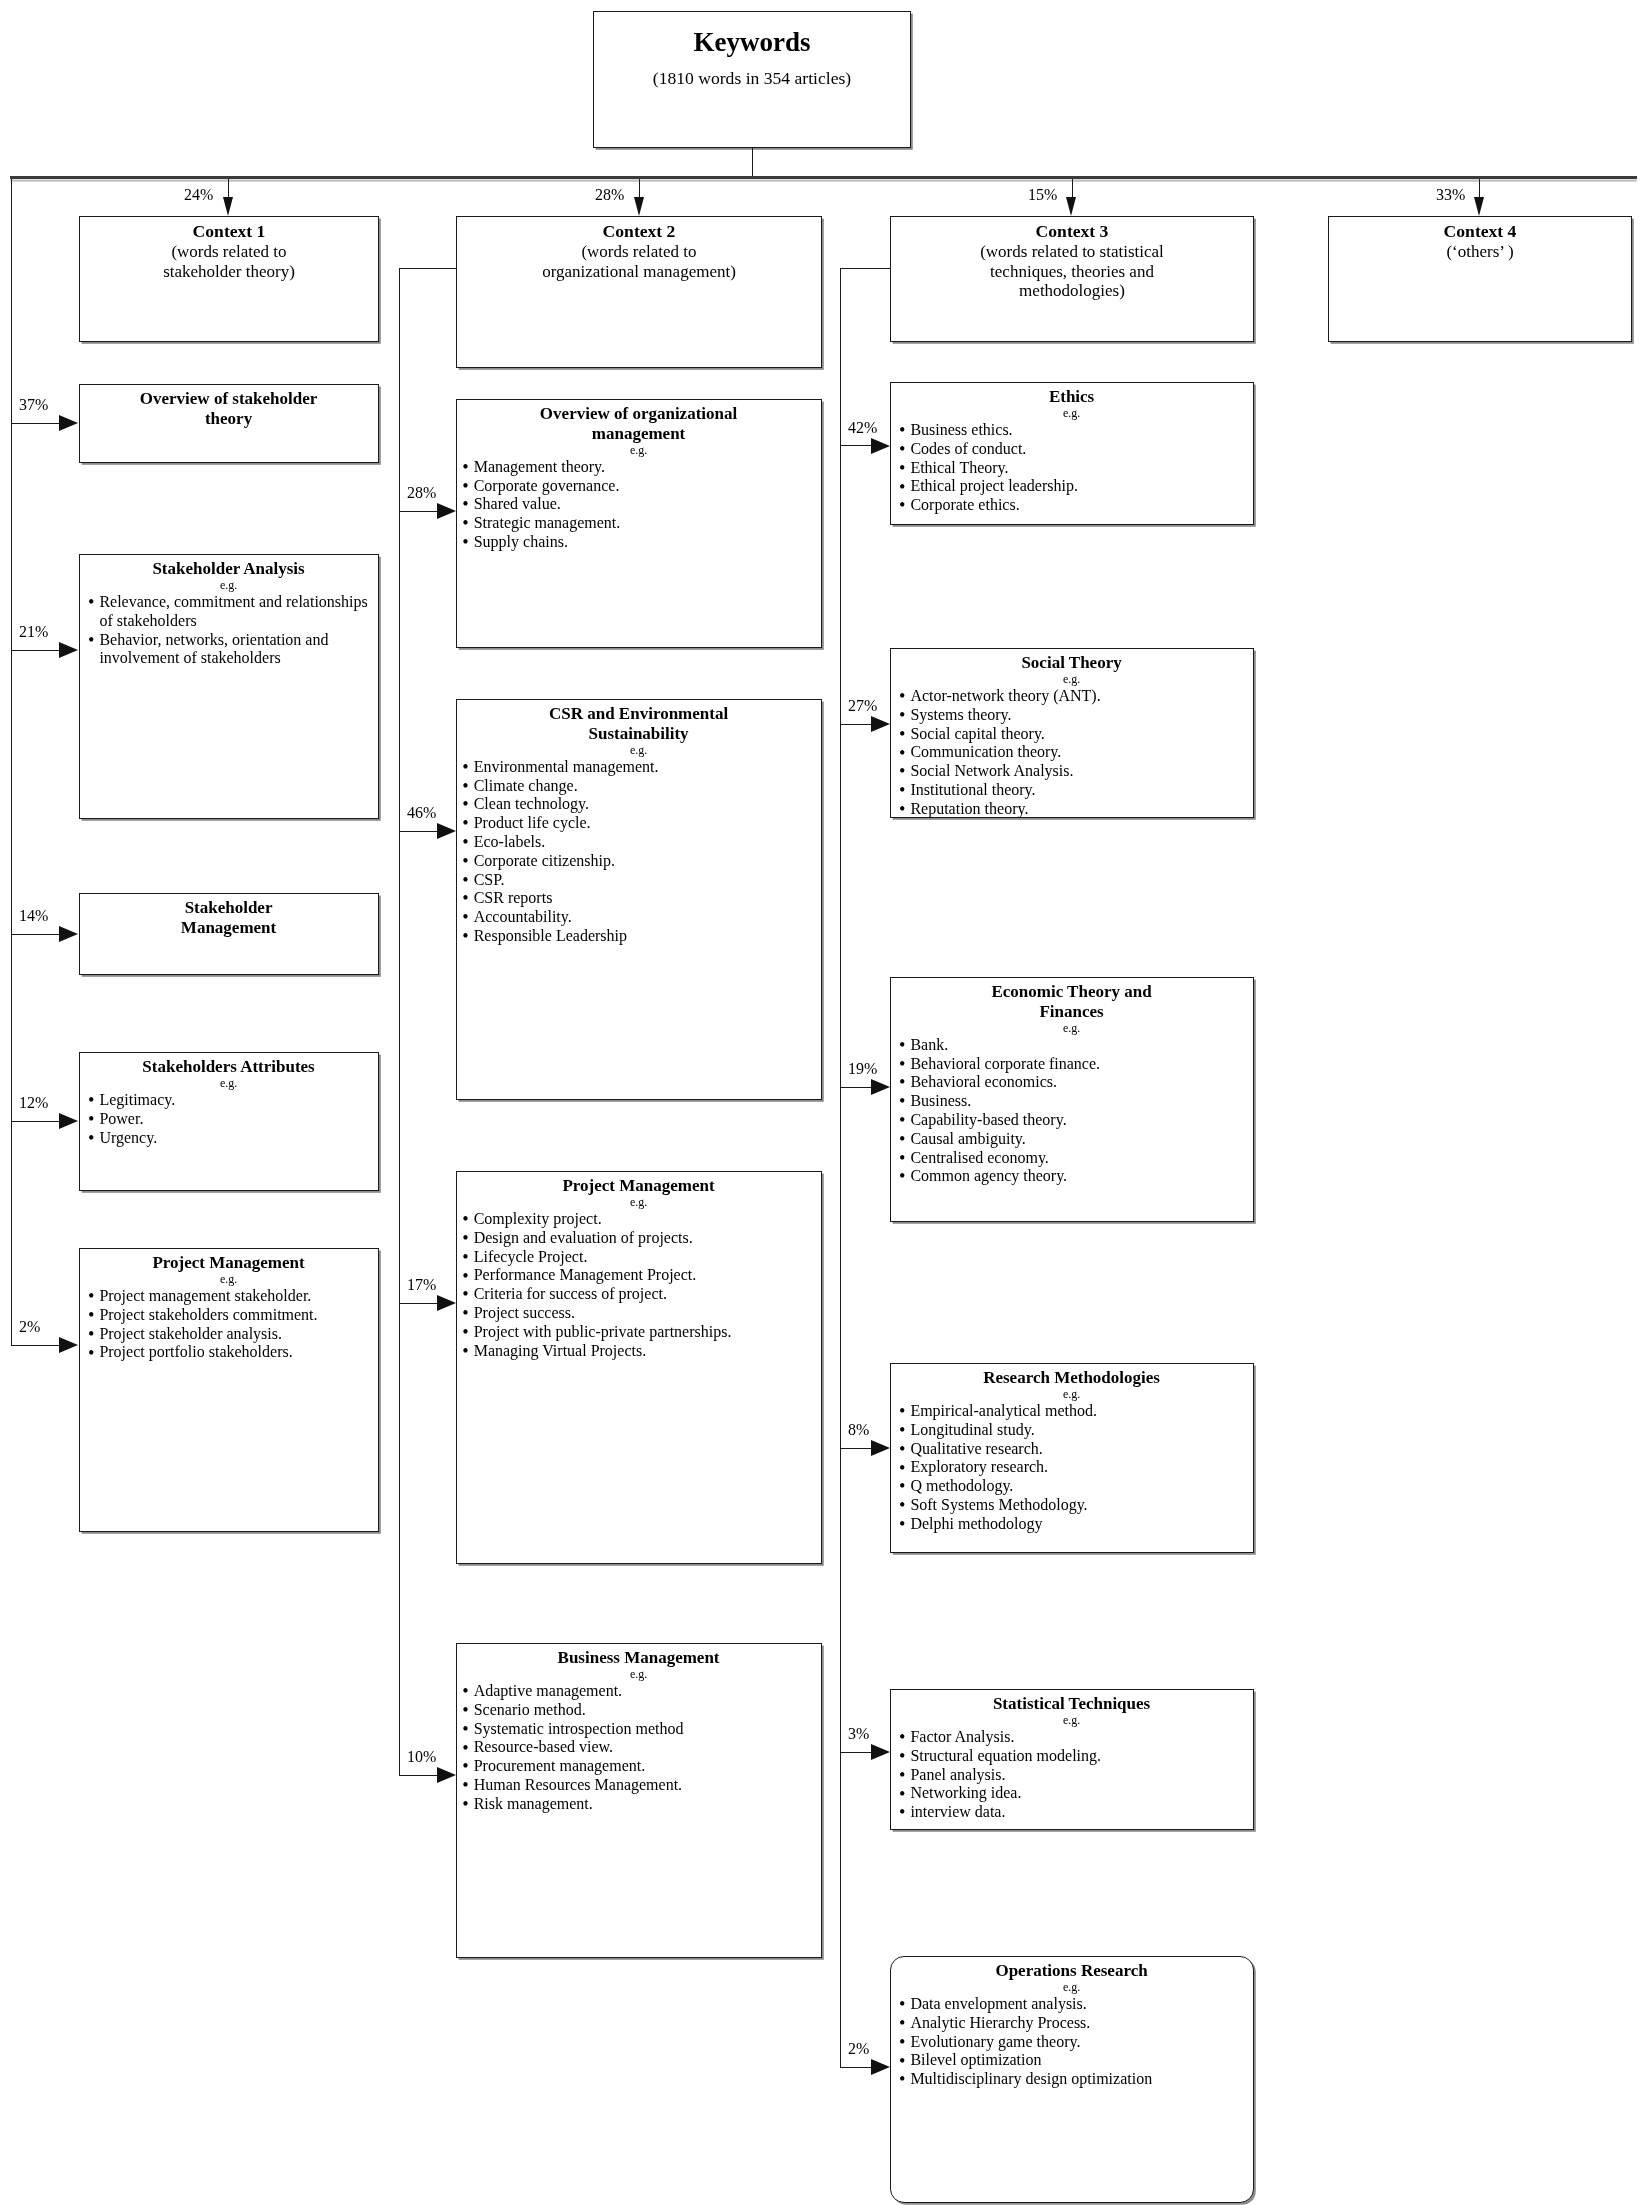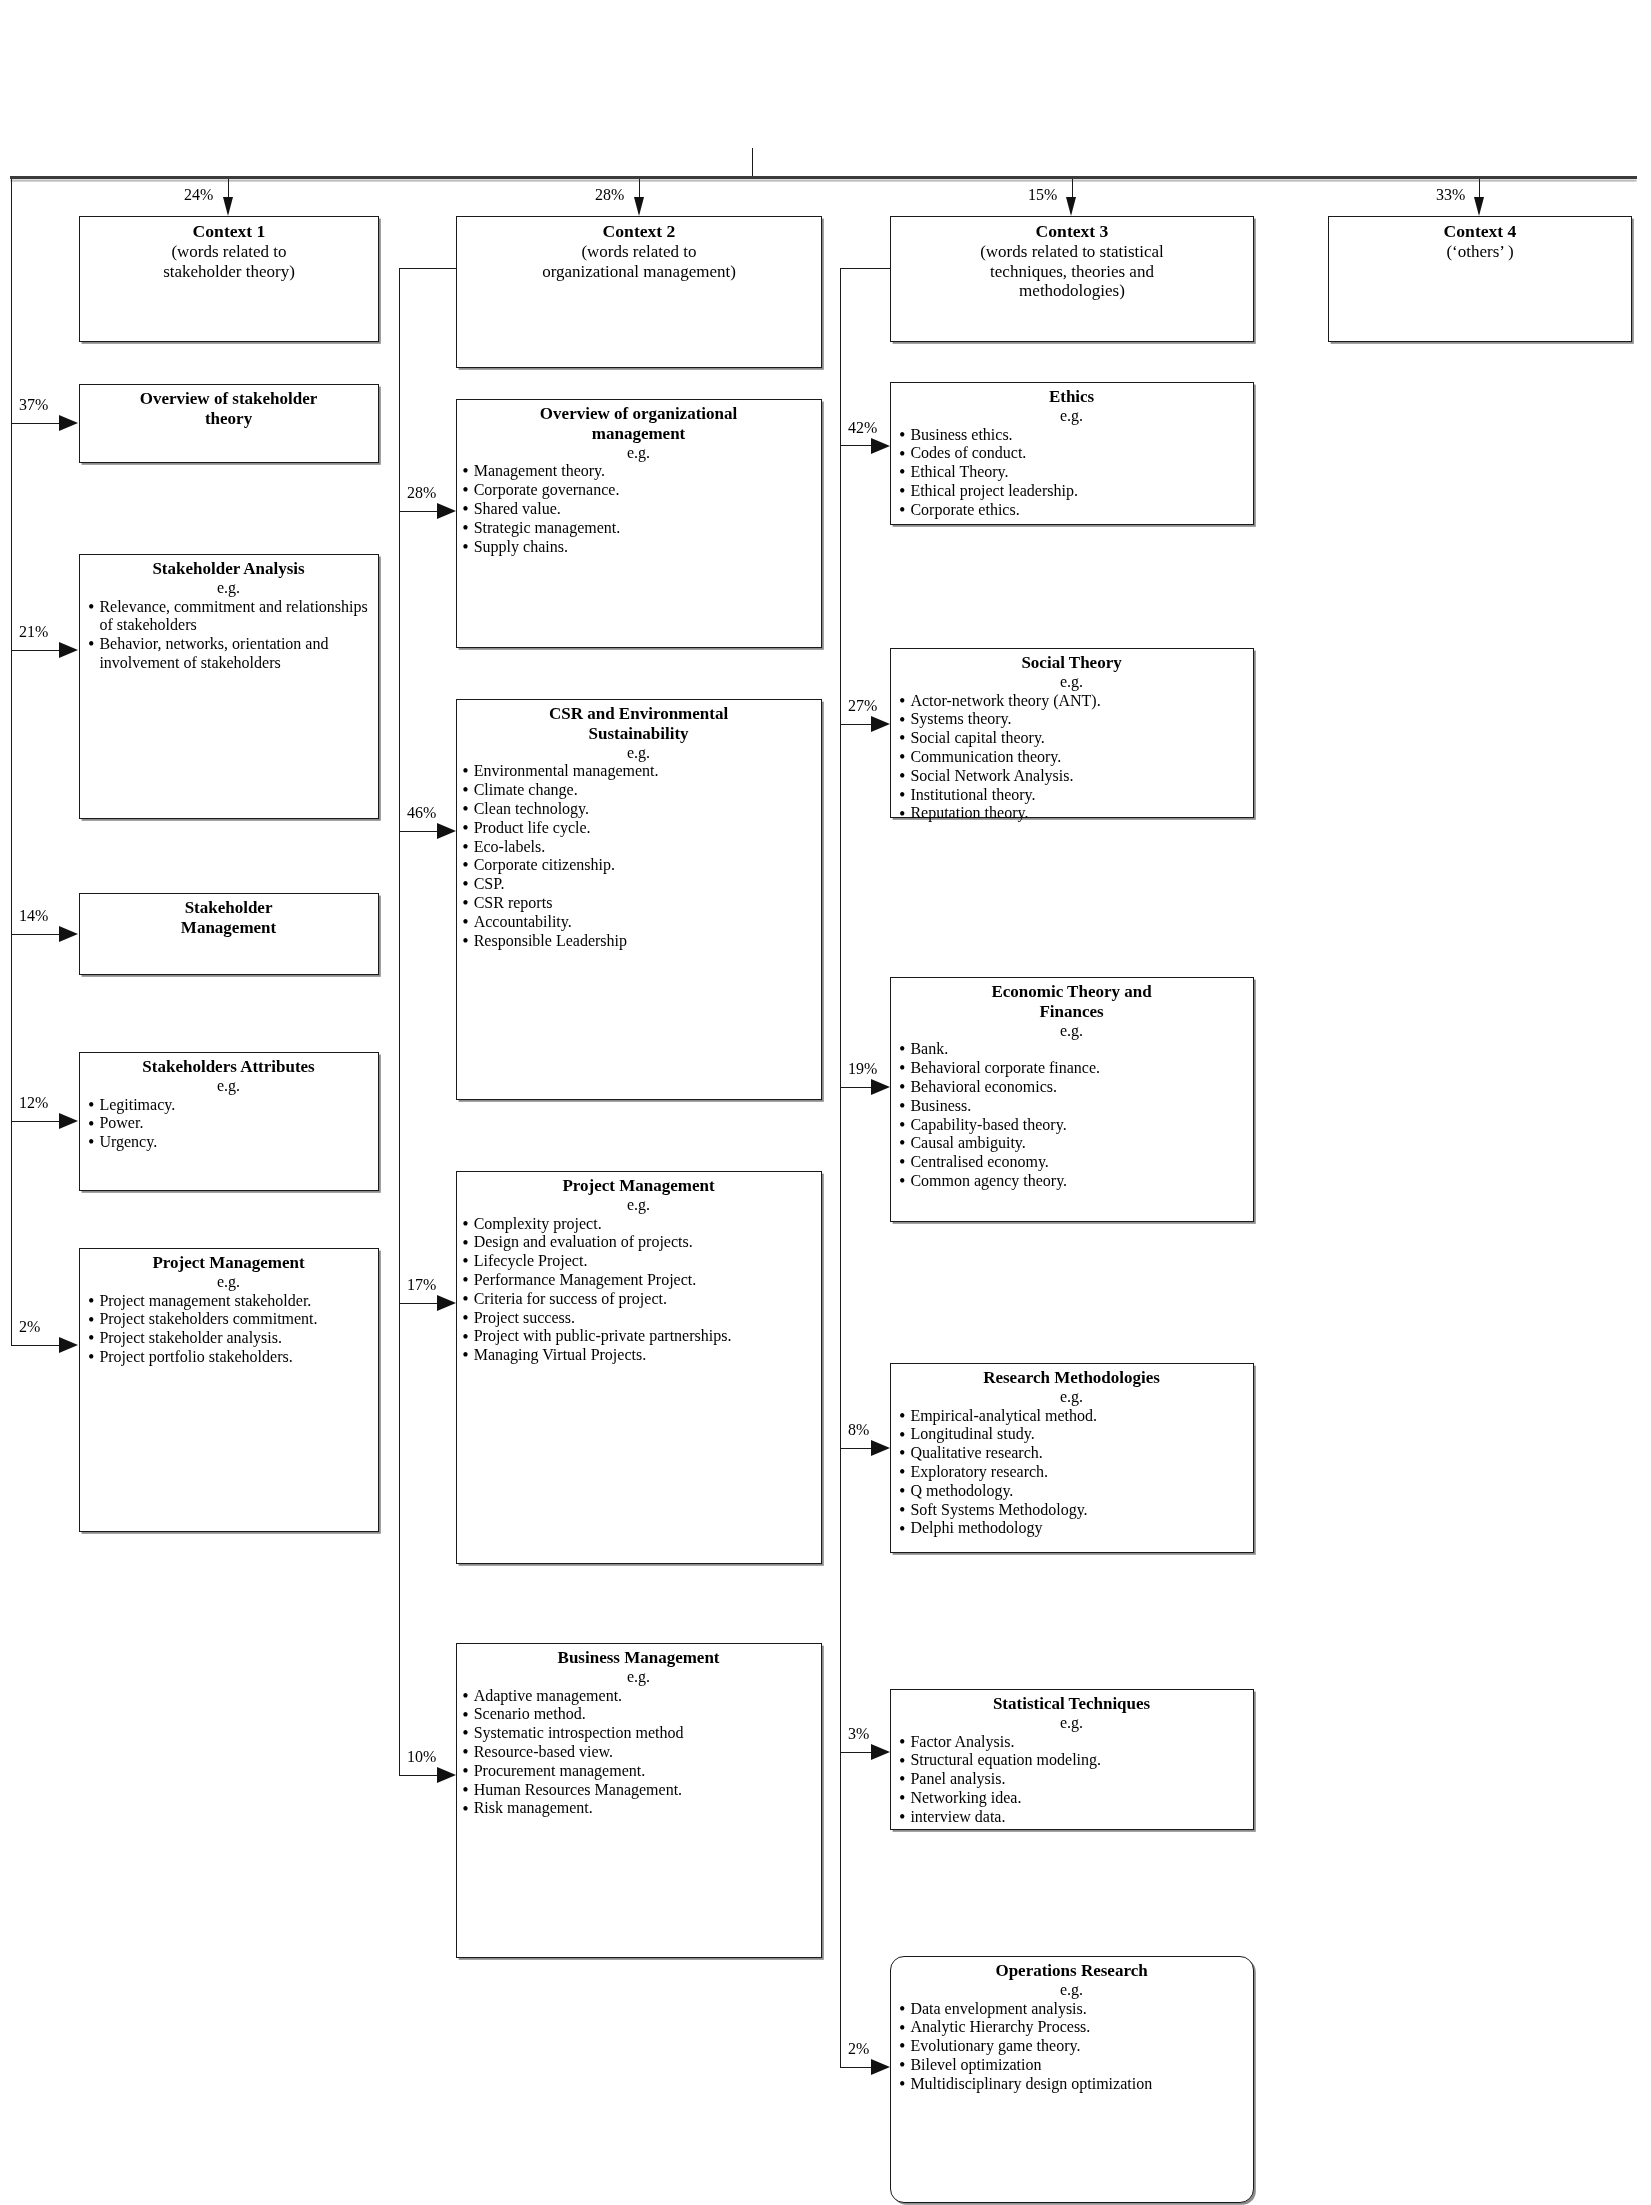--- a/index.html
+++ b/index.html
@@ -47,6 +47,10 @@
 <body>
 
 <div id="stage">
+    <div class="box " id="root" style="left: 593px; top: 11px; width: 318px; height: 137px;">
+      <div class="ttl">Keywords</div>
+      <div class="sub">(1810 words in 354 articles)</div>
+    </div>
     <div class="vline" style="left: 752px; top: 148px; height: 31px;"></div>
     <div class="busline" style="left: 9.7px; top: 176px; width: 1627px;"></div>
     <div class="box ctx" style="left: 79px; top: 216px; width: 300px; height: 126px;">

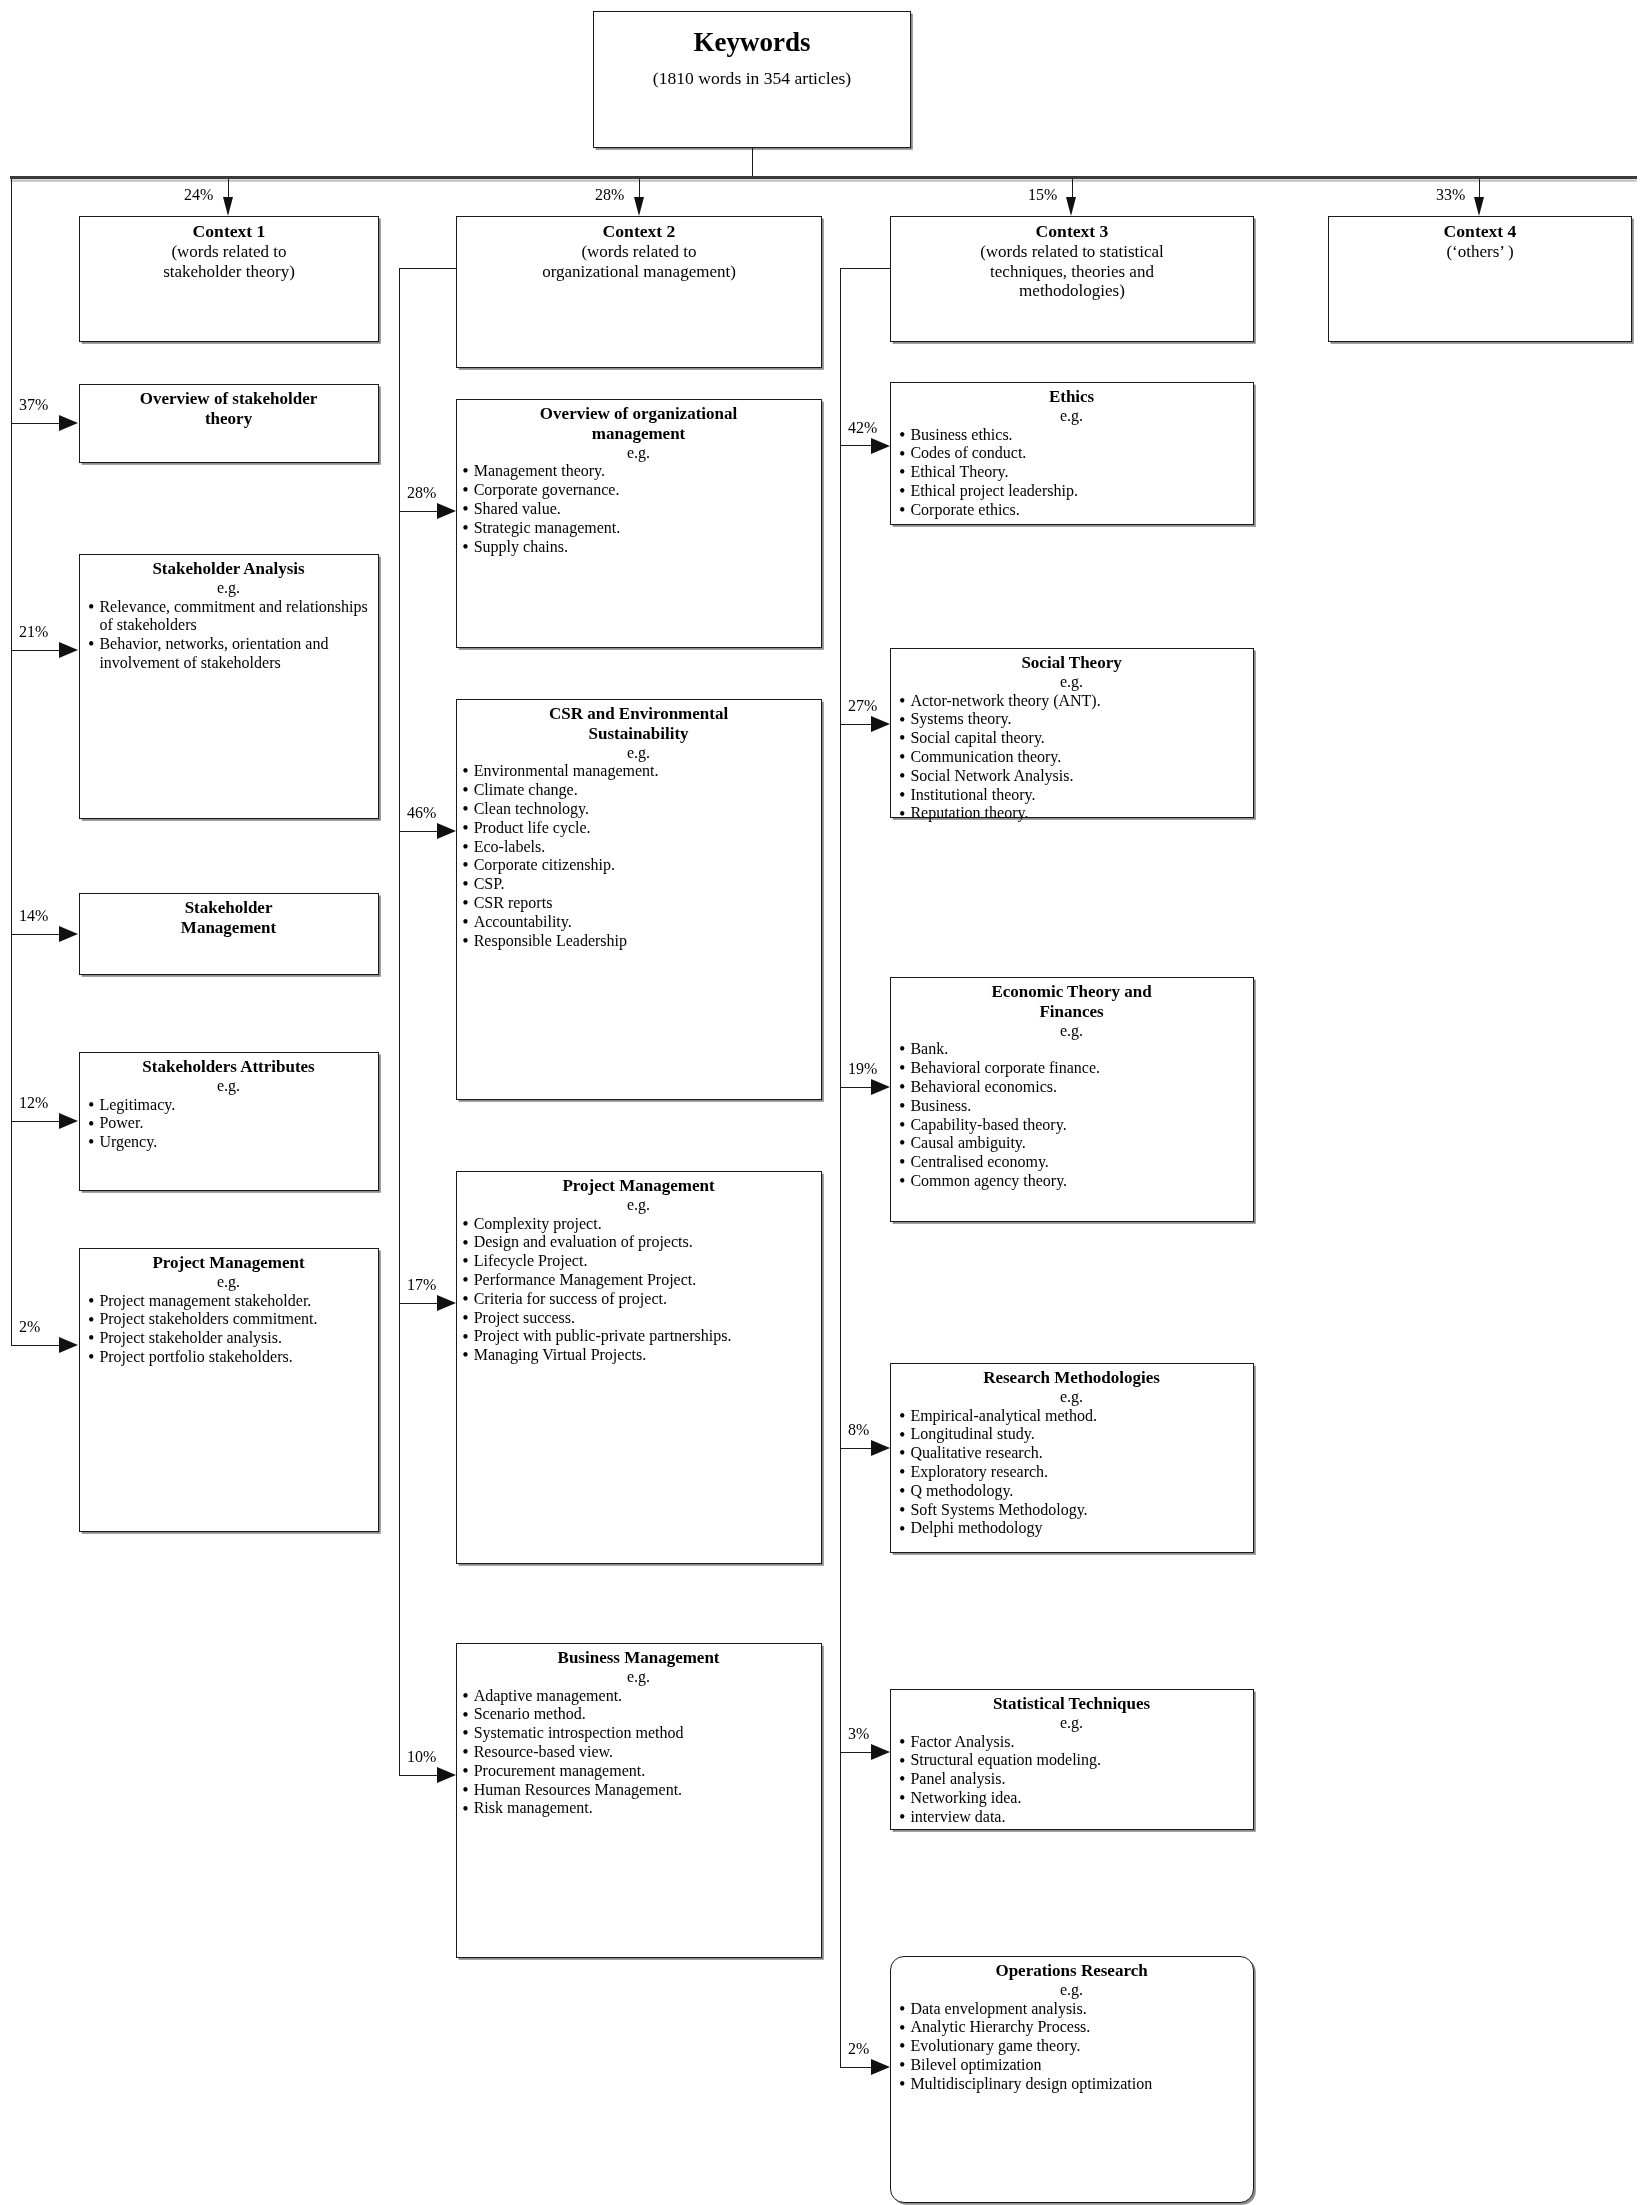--- a/index.html
+++ b/index.html
@@ -30,7 +30,7 @@
   
   .leaf{padding:4.4px 5.3px 4.4px 4.4px;}
   .leaf .ttl{font-size:17px;}
-  .leaf .eg{font-size:16px;}
+  .leaf .eg{font-size:12px;}
   .leaf li{font-size:16px;}
 
   

